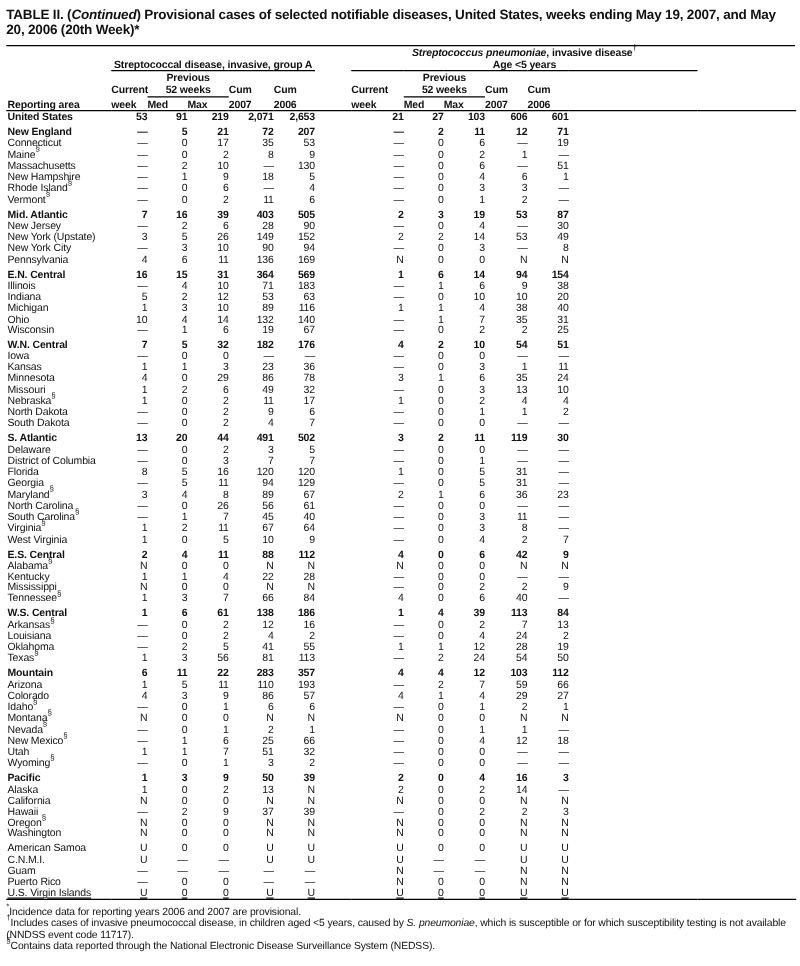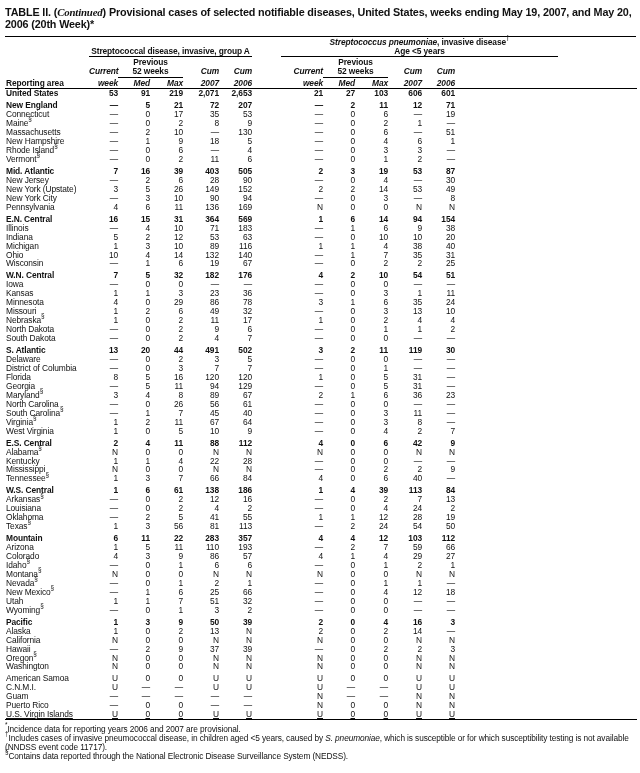--- a/index.html
+++ b/index.html
@@ -8,7 +8,7 @@
        -webkit-font-smoothing:antialiased;}
   .page{padding:3px 4px 0 5px;}
   .title{font-size:10.8px;line-height:12.4px;font-weight:bold;letter-spacing:-0.15px;padding-top:3px;}
-  .title i{font-style:italic;font-family:Liberation Serif, serif;}
+  .title i{font-style:italic;}
   .title-rule{border-top:1.3px solid #000;margin-top:5px;}
   table{border-collapse:collapse;table-layout:fixed;width:632px;}
   thead th{font-size:8.4px;line-height:8.7px;font-weight:bold;vertical-align:bottom;

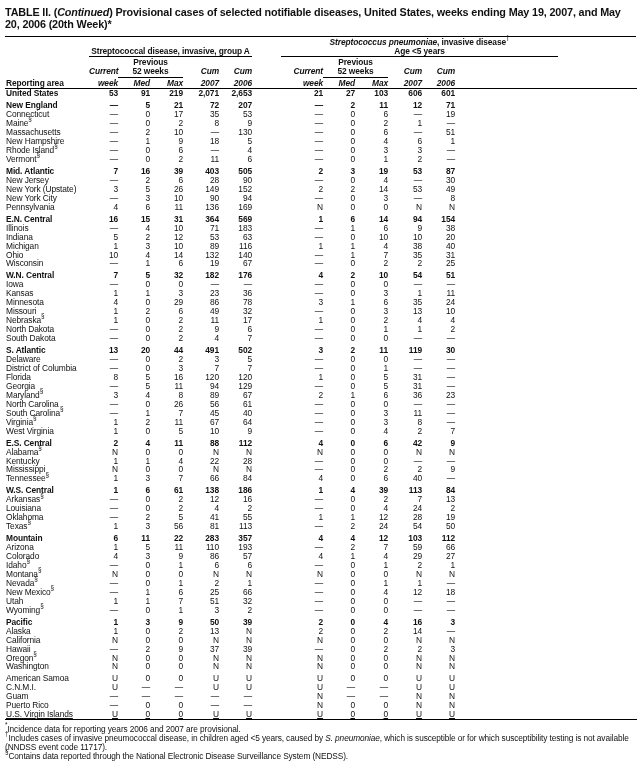--- a/index.html
+++ b/index.html
@@ -16,7 +16,7 @@
   .grp{text-align:center;}
   .grpline{border-bottom:1px solid #000;}
   .hline{border-bottom:1.4px solid #000;}
-  .num{text-align:right;font-style:italic;}
+  .num{text-align:left;}
   th.area, td.area{text-align:left;padding-left:1px;}
   tbody td{font-size:8.4px;line-height:8.95px;vertical-align:bottom;text-align:right;
            white-space:nowrap;padding:0;letter-spacing:-0.1px;}

